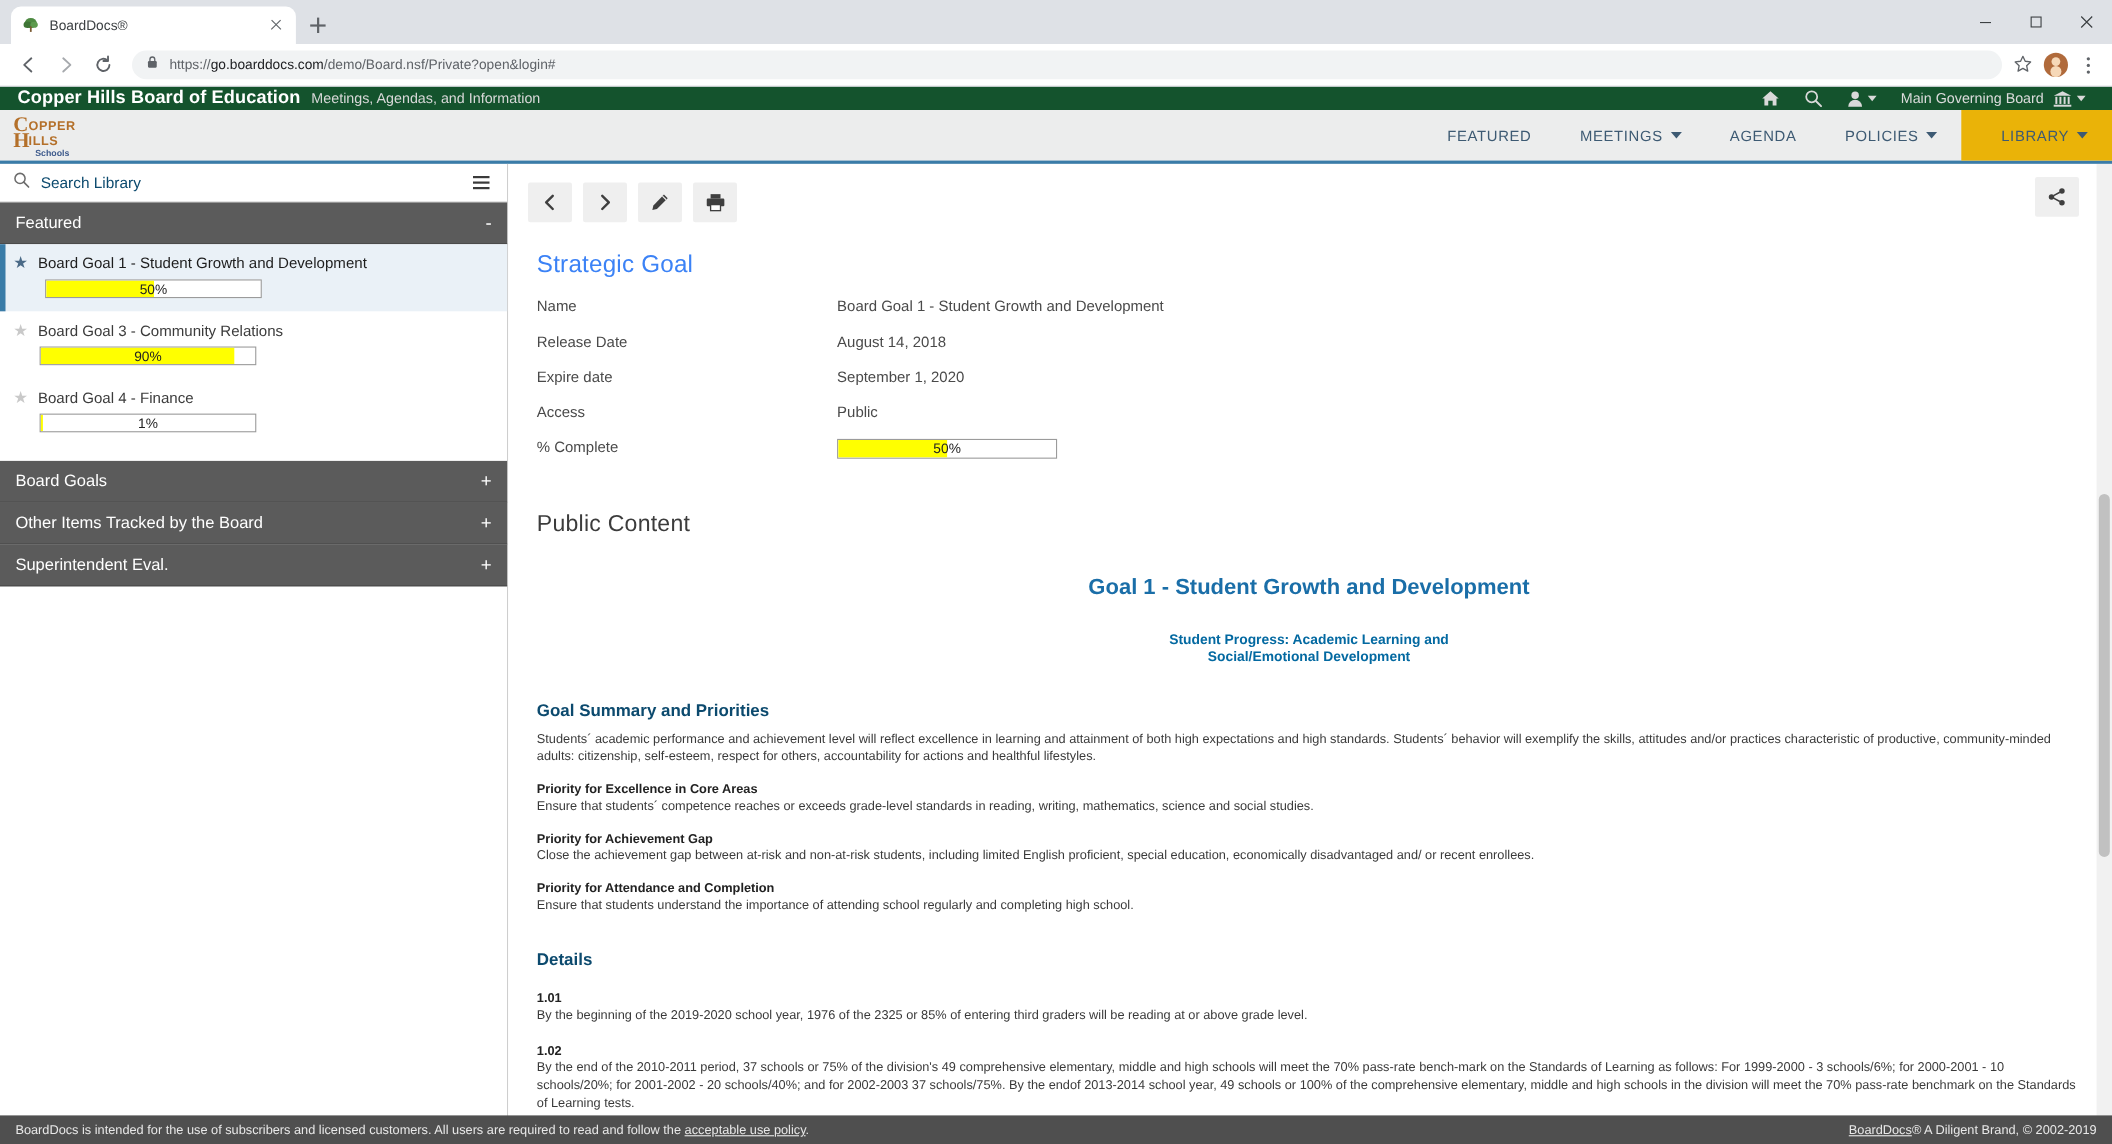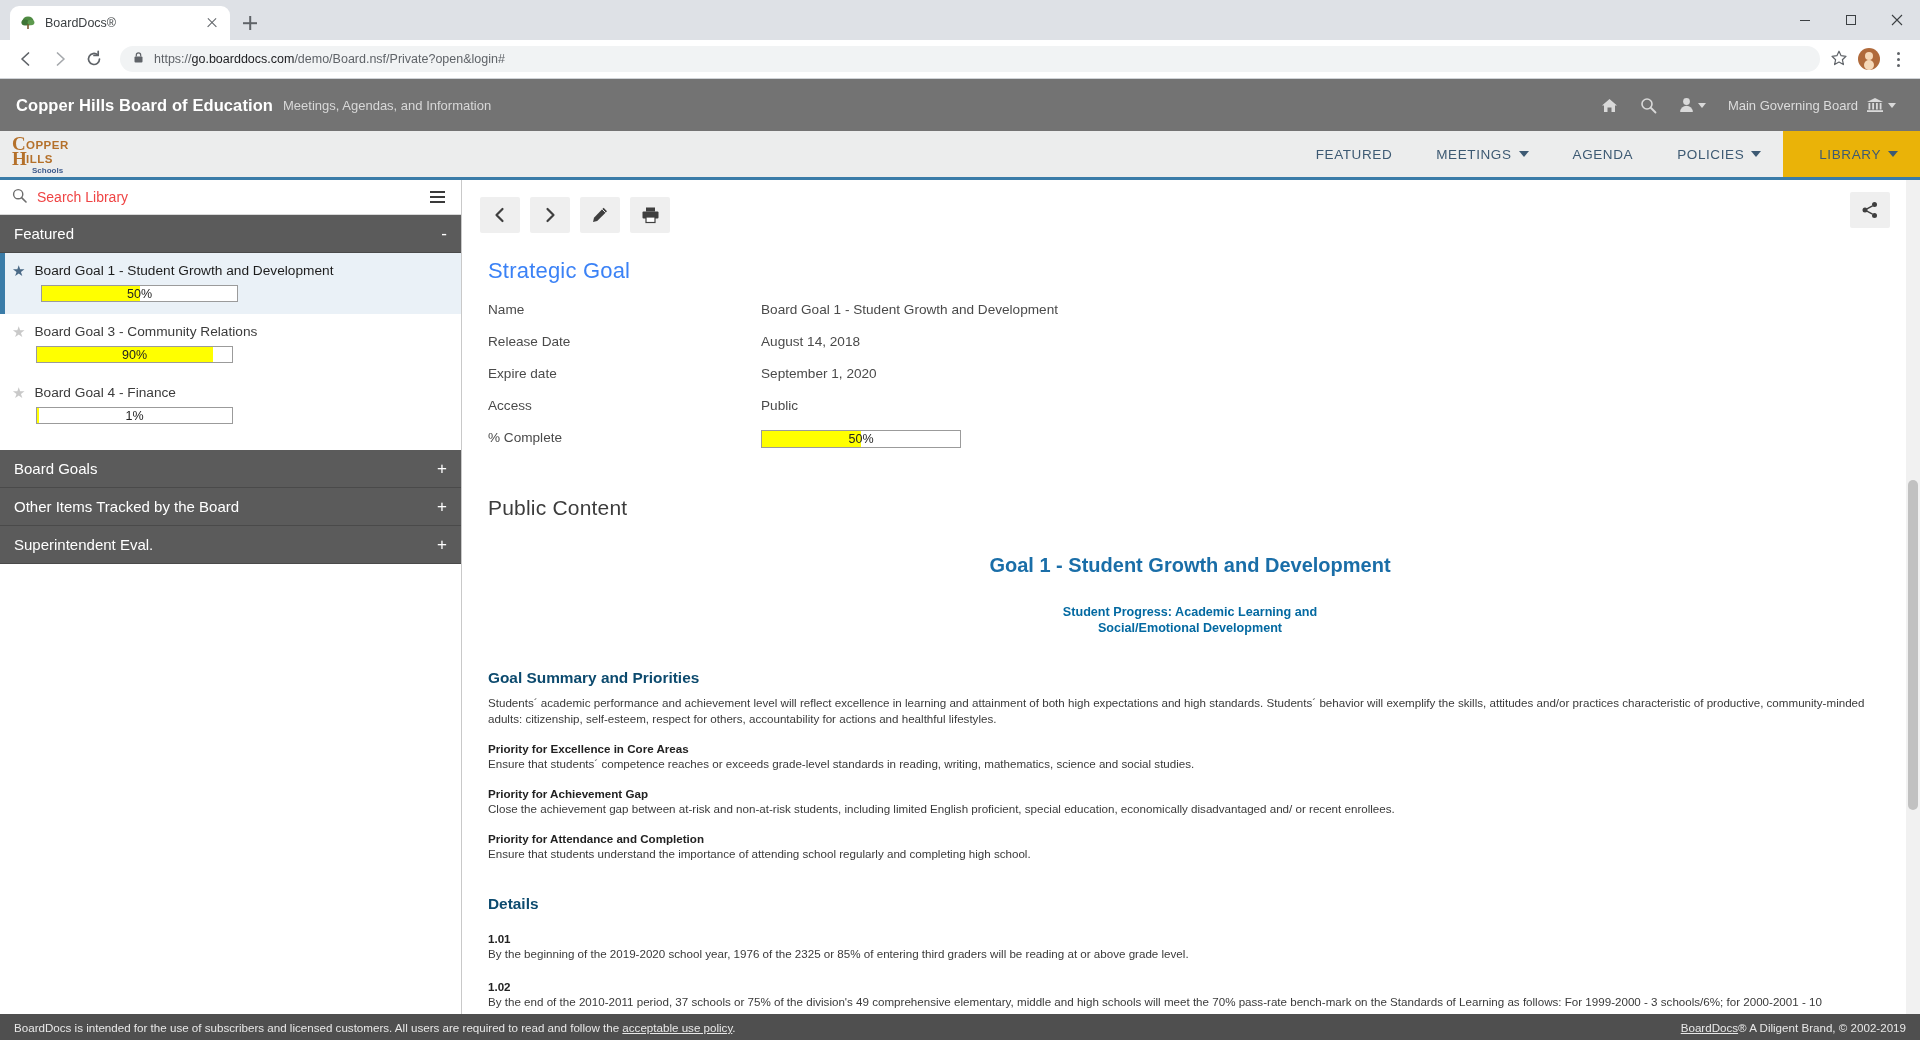--- a/index.html
+++ b/index.html
@@ -15,7 +15,7 @@
   .browser-chrome { width: 100%; background: #dee1e6; }
   .tabstrip { height: 40px; display: flex; align-items: flex-end; padding-left: 10px; position: relative; }
   .tab {
-    width: 220px; height: 34px; background: #fff;
+    width: 259px; height: 34px; background: #fff;
     border-radius: 9px 9px 0 0; display: flex; align-items: center;
     padding: 0 10px; gap: 9px; position: relative;
   }

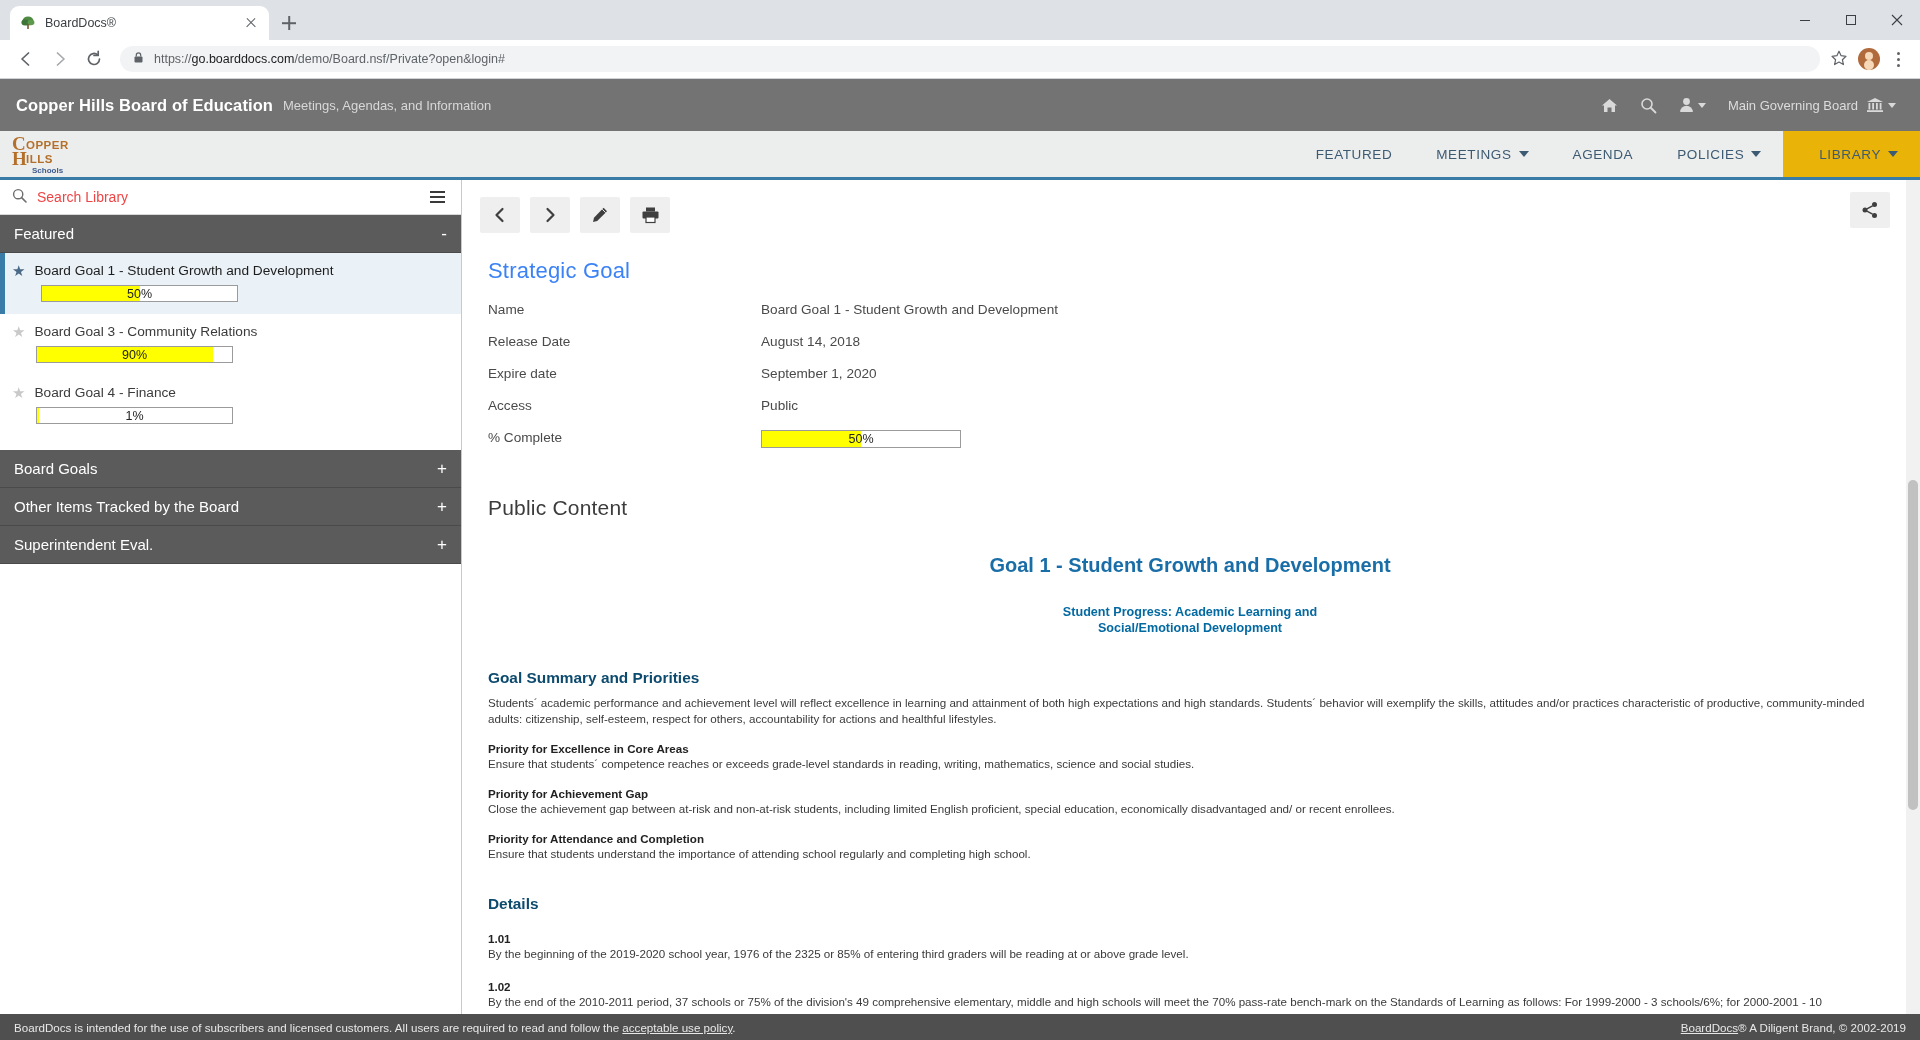--- a/index.html
+++ b/index.html
@@ -70,7 +70,7 @@
   .app { width: 1920px; height: 962px; position: relative; background: #fff; }
 
   .app-topbar {
-    height: 52px; background: #737373; display: flex; align-items: center;
+    height: 21px; background: #14532d; display: flex; align-items: center;
     padding: 0 16px; color: #fff;
   }
   .app-org { font-size: 16.5px; font-weight: bold; letter-spacing: .1px; }

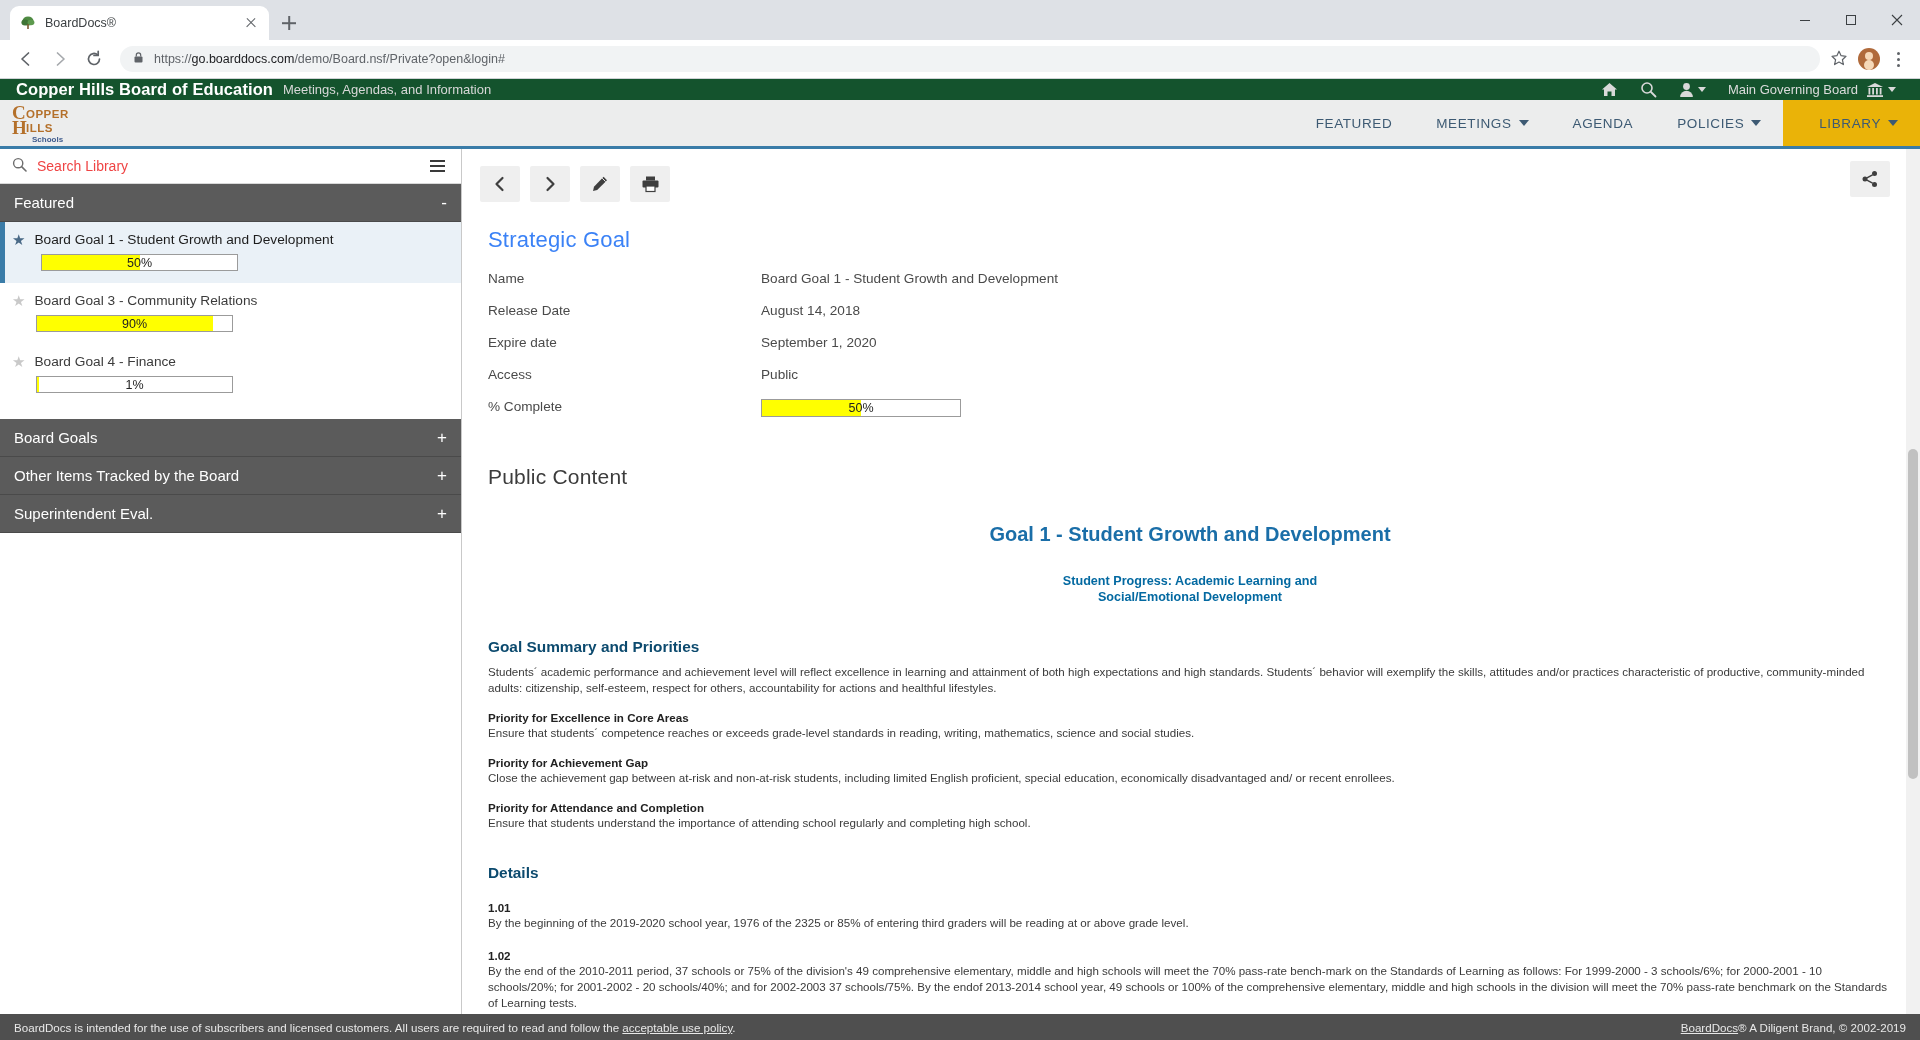--- a/index.html
+++ b/index.html
@@ -101,7 +101,7 @@
     height: 35px; display: flex; align-items: center; padding: 0 12px;
     border-bottom: 1px solid #d8d8d8; gap: 10px;
   }
-  .search-text { font-size: 14px; color: #ef4444; flex: 1; }
+  .search-text { font-size: 14px; color: #0c4a6e; flex: 1; }
   .hamburger { display:flex; flex-direction:column; gap:3px; cursor:pointer; padding: 4px; }
   .hamburger i { width: 15px; height: 2px; background:#3a3a3a; display:block; }
 

